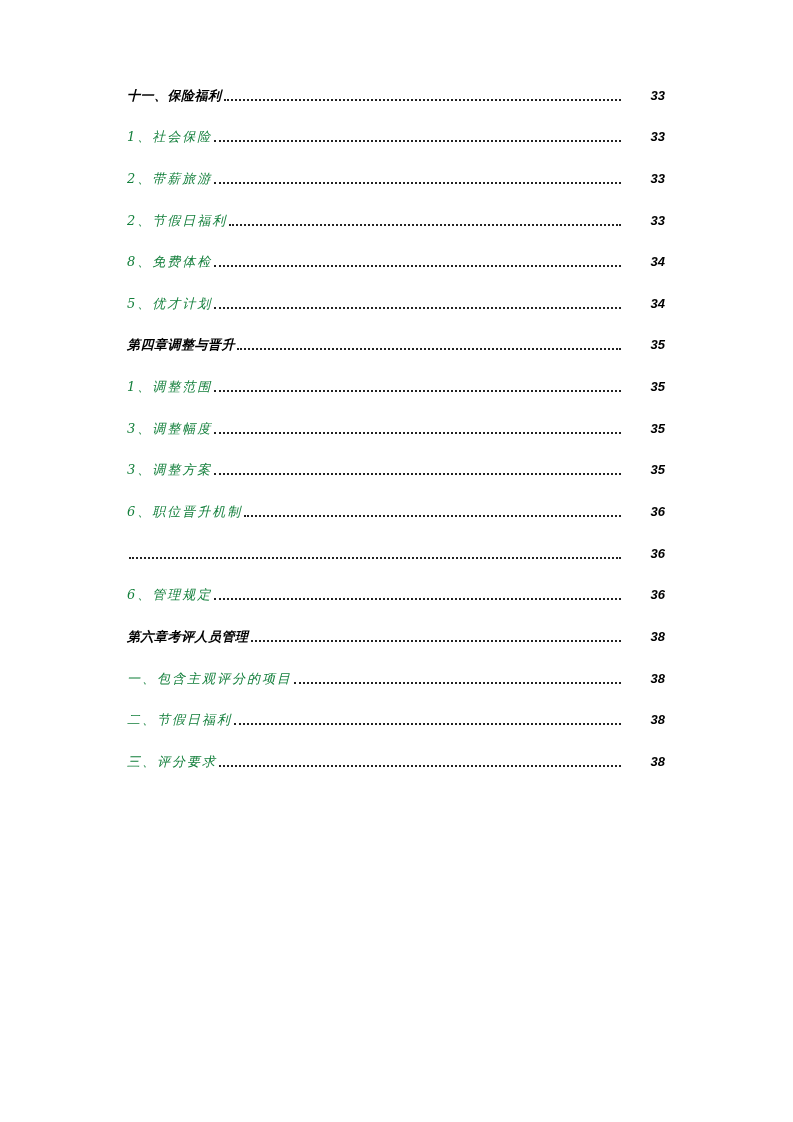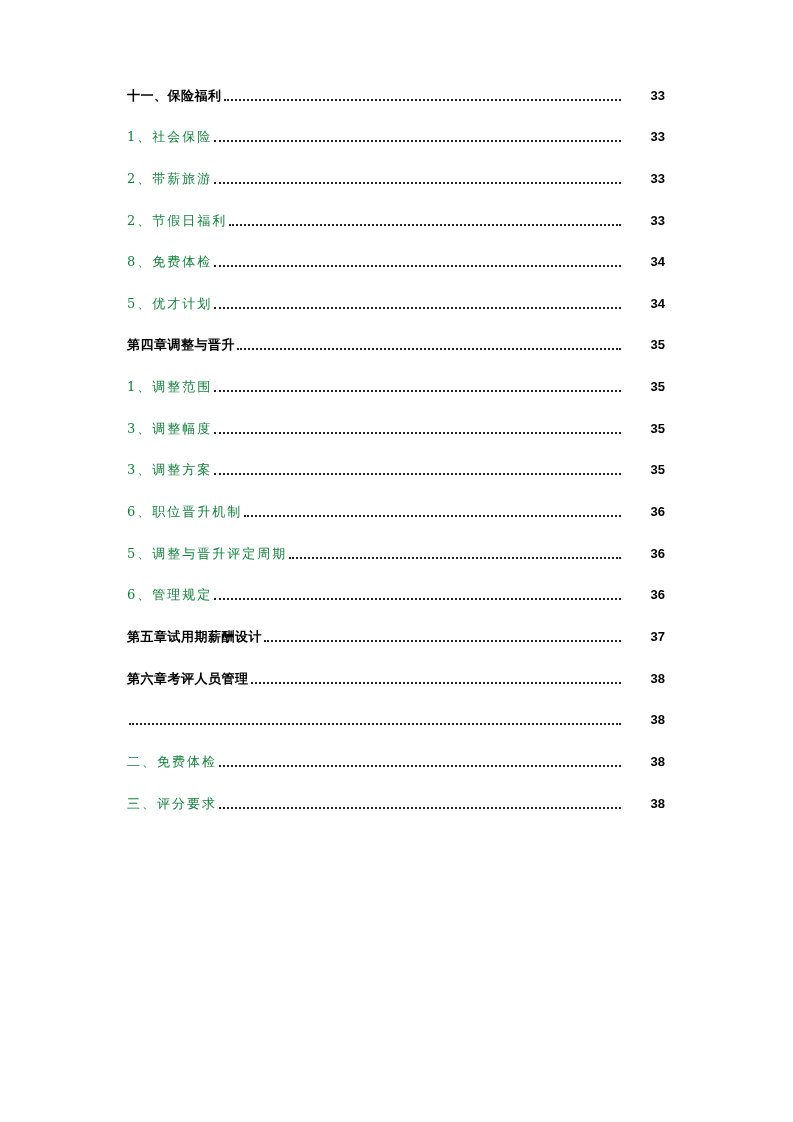--- a/index.html
+++ b/index.html
@@ -26,6 +26,7 @@
       align-items: flex-end;
       height: 41.65px;
       box-sizing: border-box;
+      font-style: italic;
     }
     .toc-title {
       white-space: nowrap;

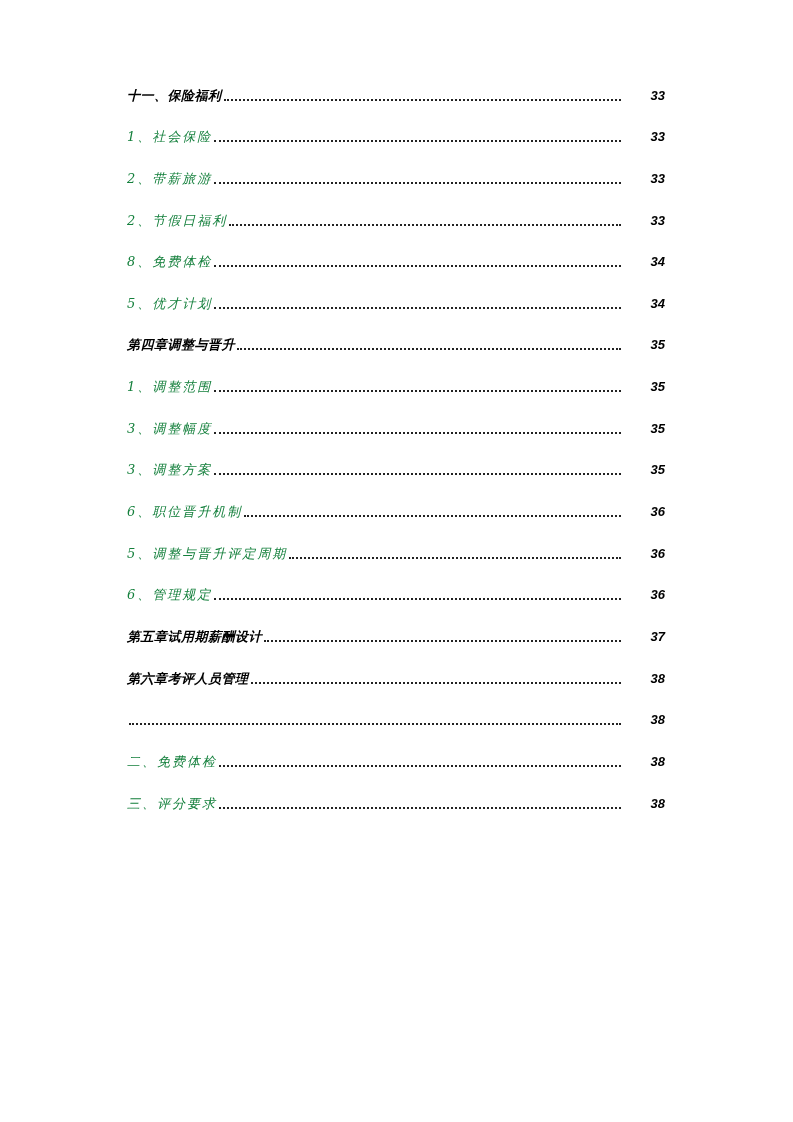--- a/index.html
+++ b/index.html
@@ -115,7 +115,6 @@
     <span class="toc-page">36</span>
   </div>
   <div class="toc-row level-2">
-    <span class="toc-title">5、调整与晋升评定周期</span>
     <span class="toc-leader"></span>
     <span class="toc-page">36</span>
   </div>

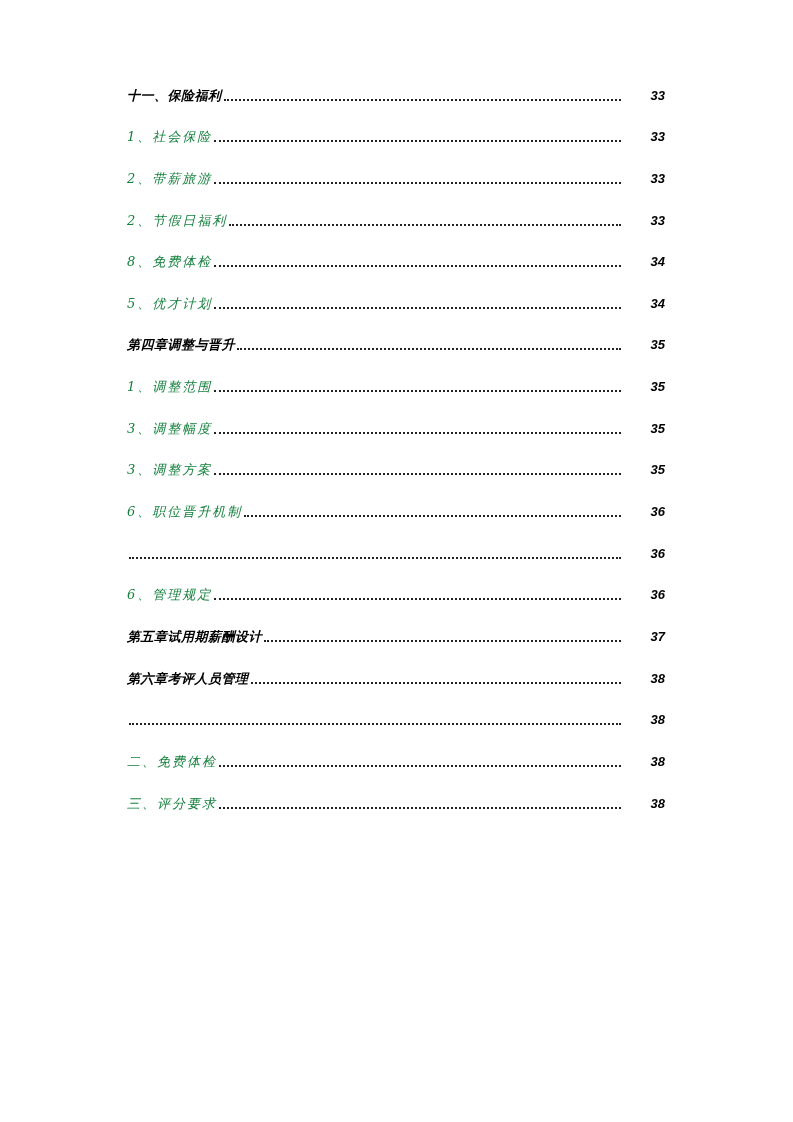--- a/index.html
+++ b/index.html
@@ -124,11 +124,6 @@
     <span class="toc-page">36</span>
   </div>
   <div class="toc-row level-1">
-    <span class="toc-title">第五章试用期薪酬设计</span>
-    <span class="toc-leader"></span>
-    <span class="toc-page">37</span>
-  </div>
-  <div class="toc-row level-1">
     <span class="toc-title">第六章考评人员管理</span>
     <span class="toc-leader"></span>
     <span class="toc-page">38</span>

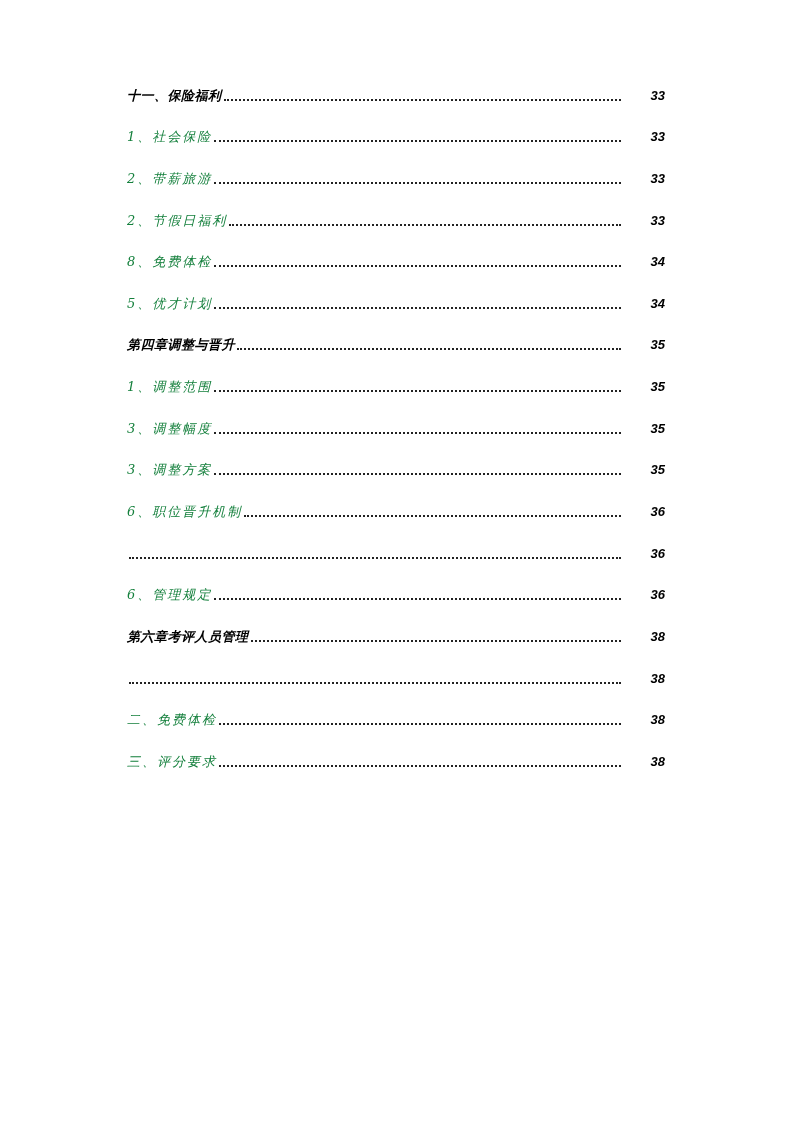--- a/index.html
+++ b/index.html
@@ -129,6 +129,7 @@
     <span class="toc-page">38</span>
   </div>
   <div class="toc-row level-2">
+    <span class="toc-title">一、包含主观评分的项目</span>
     <span class="toc-leader"></span>
     <span class="toc-page">38</span>
   </div>

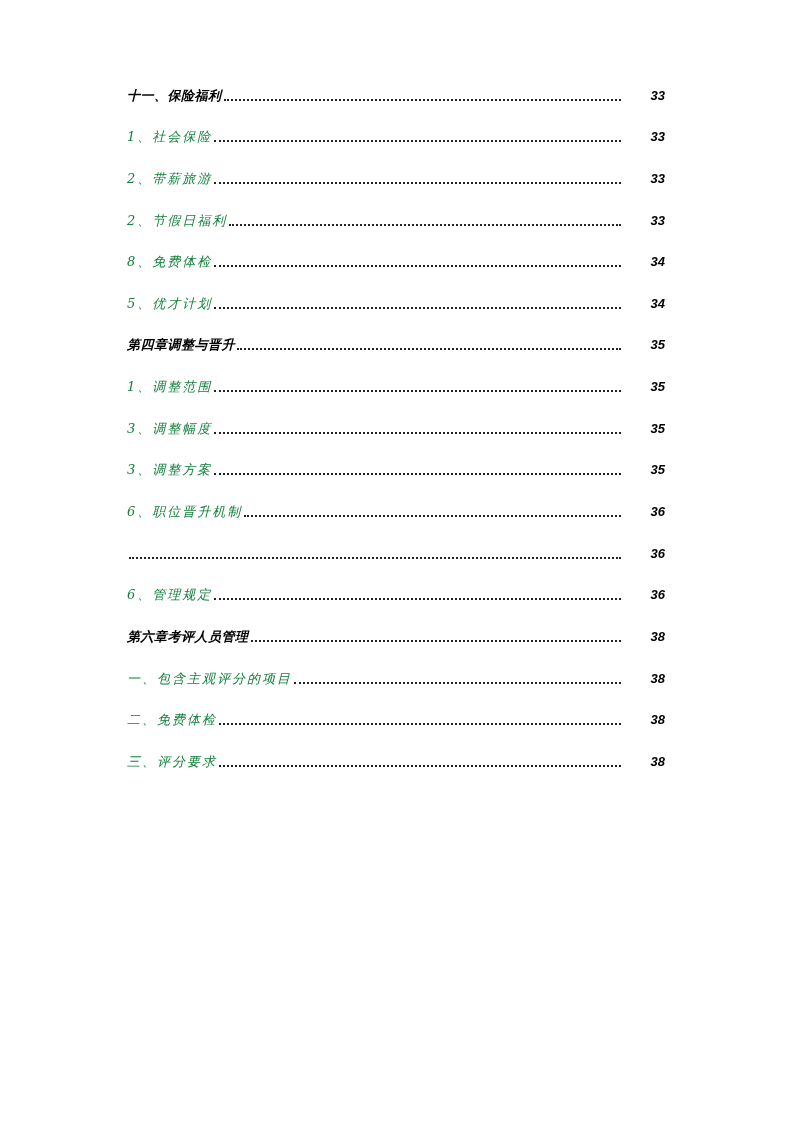--- a/index.html
+++ b/index.html
@@ -134,7 +134,7 @@
     <span class="toc-page">38</span>
   </div>
   <div class="toc-row level-2">
-    <span class="toc-title">二、免费体检</span>
+    <span class="toc-title">二、节假日福利</span>
     <span class="toc-leader"></span>
     <span class="toc-page">38</span>
   </div>

